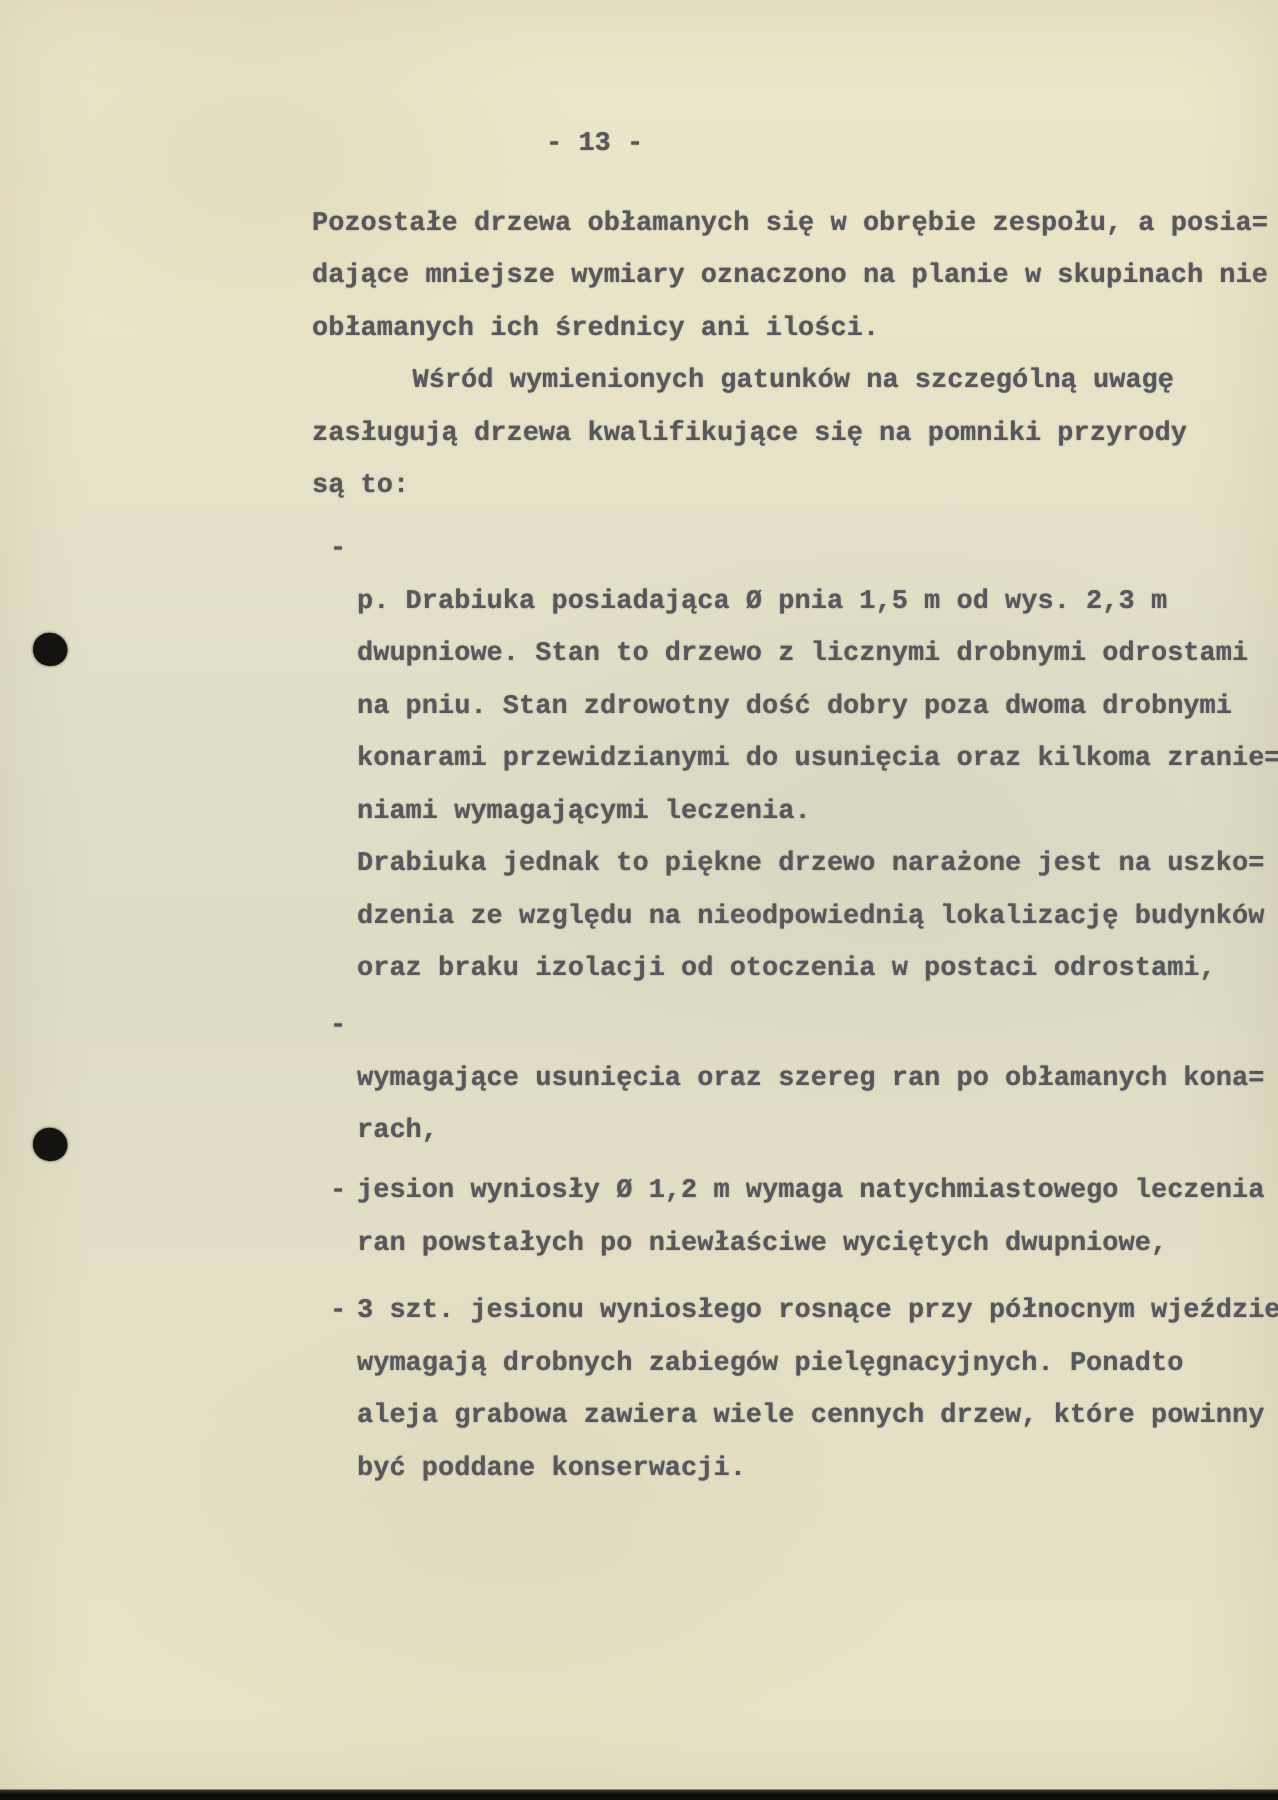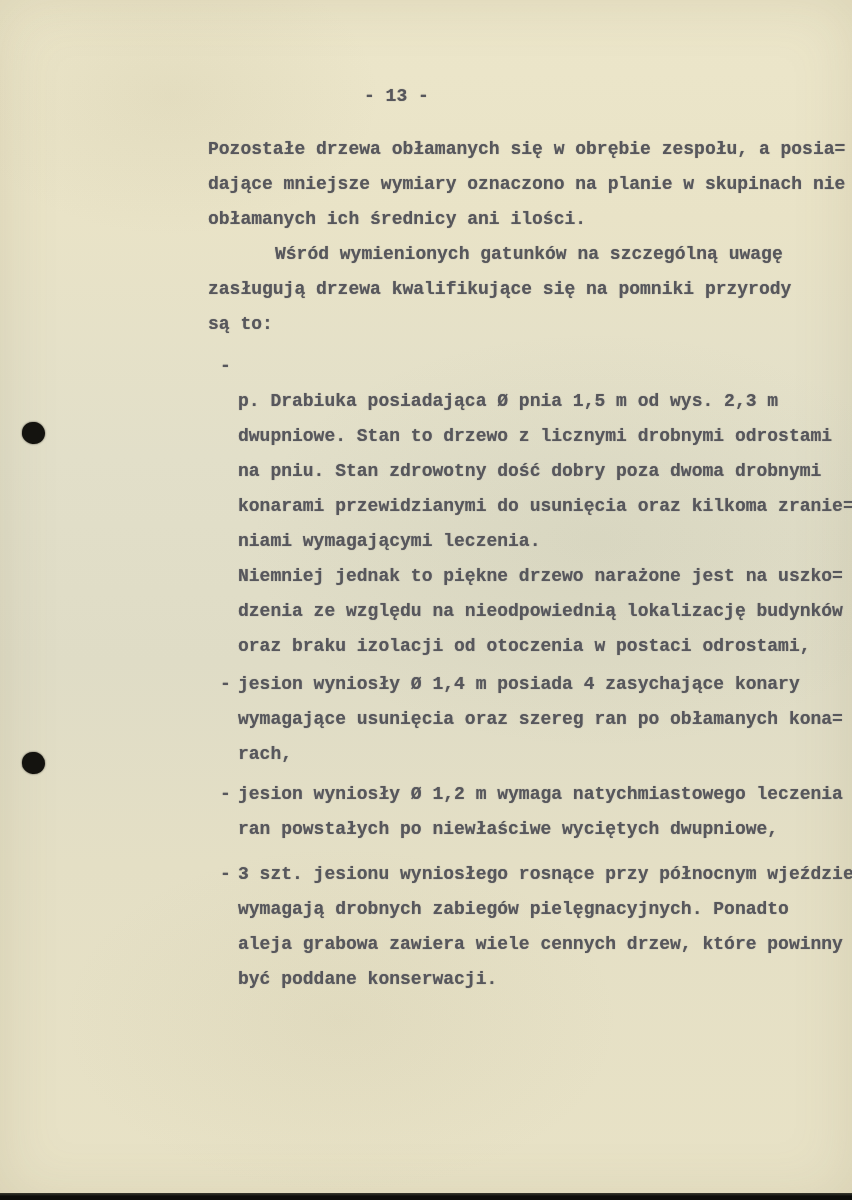--- a/index.html
+++ b/index.html
@@ -82,7 +82,7 @@
       <div class="line bullet-cont"><span>na pniu. Stan zdrowotny dość dobry poza dwoma drobnymi</span></div>
       <div class="line bullet-cont"><span>konarami przewidzianymi do usunięcia oraz kilkoma zranie=</span></div>
       <div class="line bullet-cont"><span>niami wymagającymi leczenia.</span></div>
-      <div class="line bullet-cont"><span>Niemniej jednak to piękne drzewo narażone jest na uszko=</span></div>
+      <div class="line bullet-cont"><span>Drabiuka jednak to piękne drzewo narażone jest na uszko=</span></div>
       <div class="line bullet-cont"><span>dzenia ze względu na nieodpowiednią lokalizację budynków</span></div>
       <div class="line bullet-cont"><span>oraz braku izolacji od otoczenia w postaci odrostami,</span></div>
       <div class="line bullet" style="margin-top: 3px;"><span class="marker">-</span><span>jesion wyniosły Ø 1,4 m posiada 4 zasychające konary</span></div>

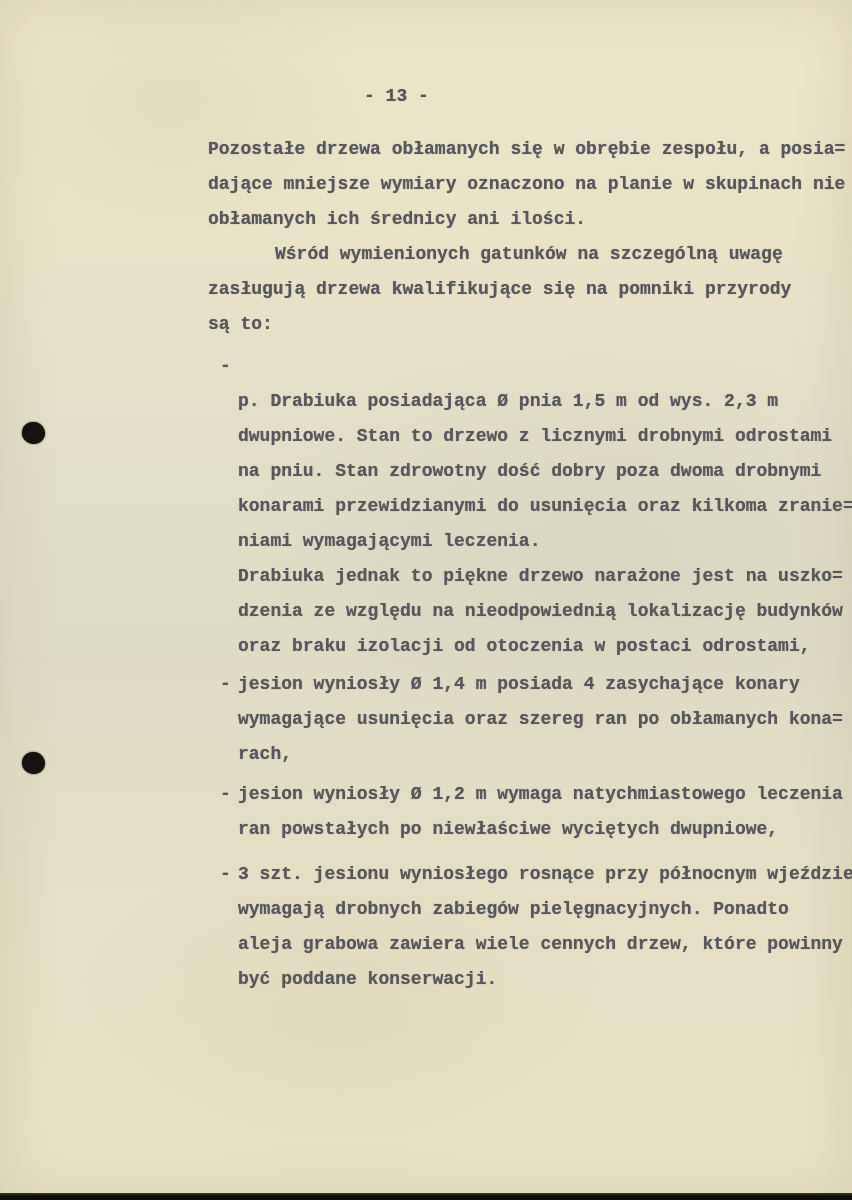--- a/index.html
+++ b/index.html
@@ -85,7 +85,7 @@
       <div class="line bullet-cont"><span>Drabiuka jednak to piękne drzewo narażone jest na uszko=</span></div>
       <div class="line bullet-cont"><span>dzenia ze względu na nieodpowiednią lokalizację budynków</span></div>
       <div class="line bullet-cont"><span>oraz braku izolacji od otoczenia w postaci odrostami,</span></div>
-      <div class="line bullet" style="margin-top: 3px;"><span class="marker">-</span><span>jesion wyniosły Ø 1,4 m posiada 4 zasychające konary</span></div>
+      <div class="line bullet" style="margin-top: 3px;"><span class="marker">-</span></div>
       <div class="line bullet-cont"><span>wymagające usunięcia oraz szereg ran po obłamanych kona=</span></div>
       <div class="line bullet-cont"><span>rach,</span></div>
       <div class="line bullet" style="margin-top: 5px;"><span class="marker">-</span><span>jesion wyniosły Ø 1,2 m wymaga natychmiastowego leczenia</span></div>

